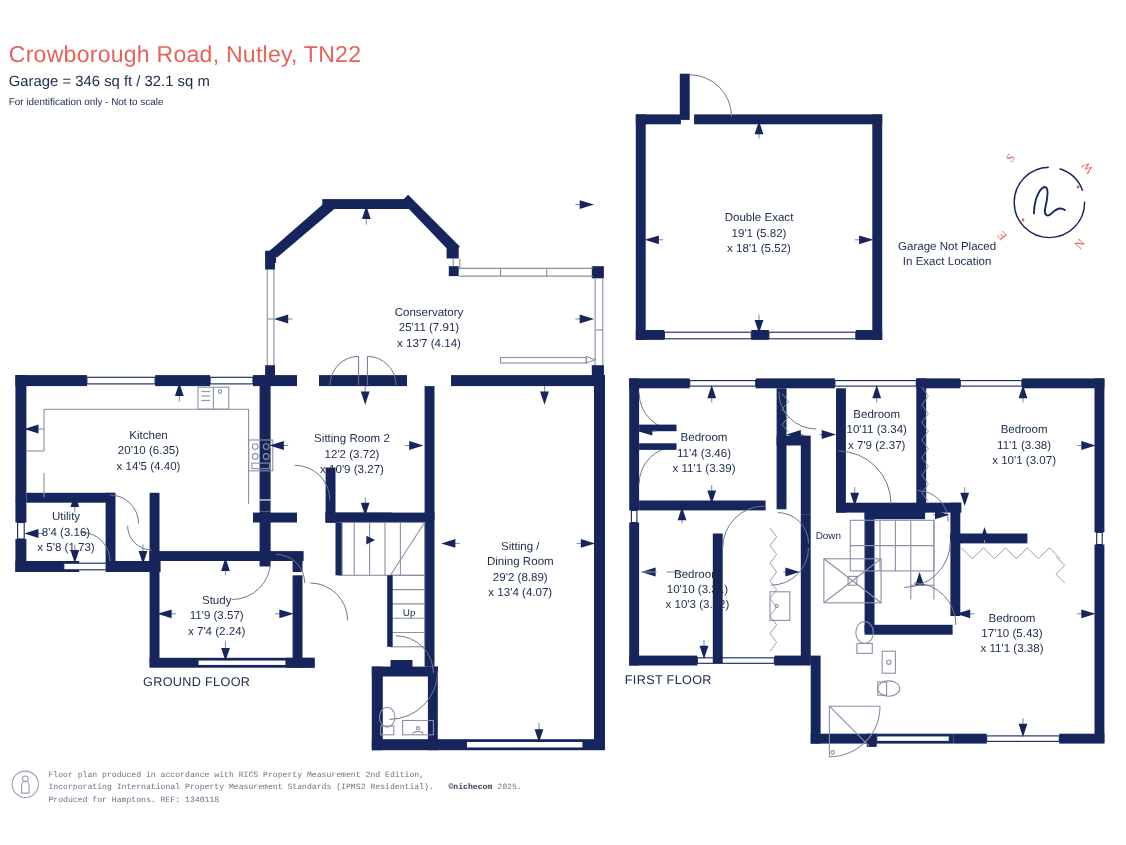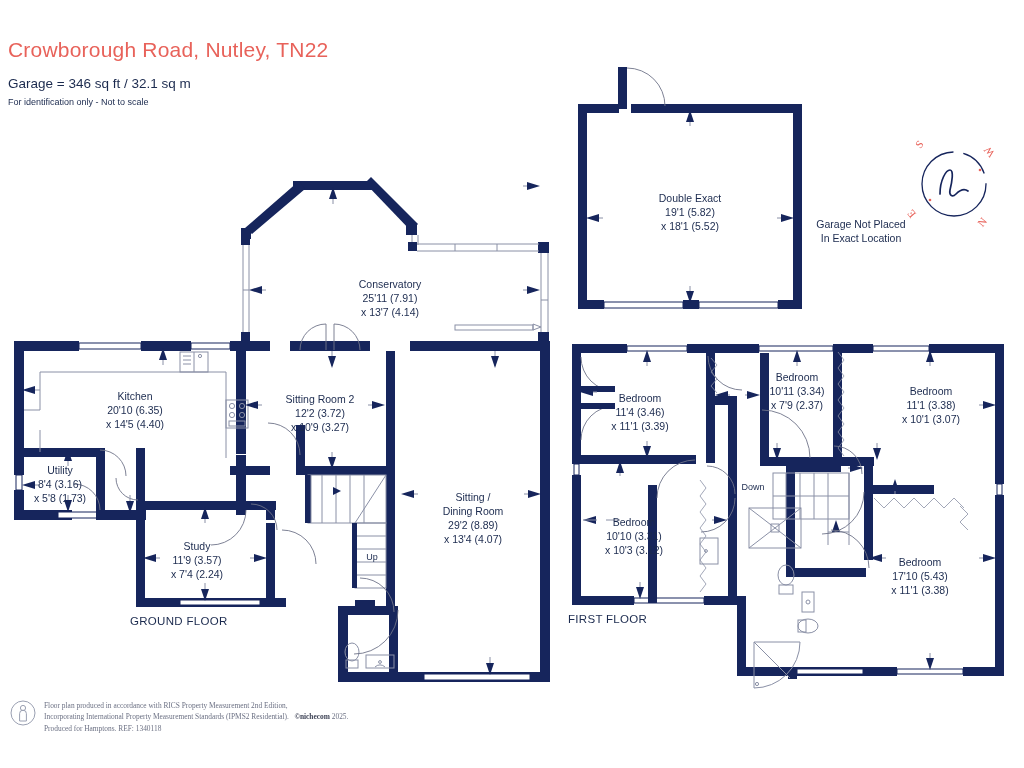--- a/index.html
+++ b/index.html
@@ -9,7 +9,7 @@
   
   #header{position:absolute;left:8px;top:38px;}
   #plan-title{font-size:21px;color:#e8625a;font-weight:400;letter-spacing:.2px;
-              margin:0 0 13px 0;line-height:1.15;}
+              margin:0 0 3px 0;line-height:1.15;}
   .area-line{font-size:13.5px;color:#1b2a4e;line-height:1.35;}
   #disclaimer{font-size:9px;color:#1b2a4e;margin-top:4px;}
 

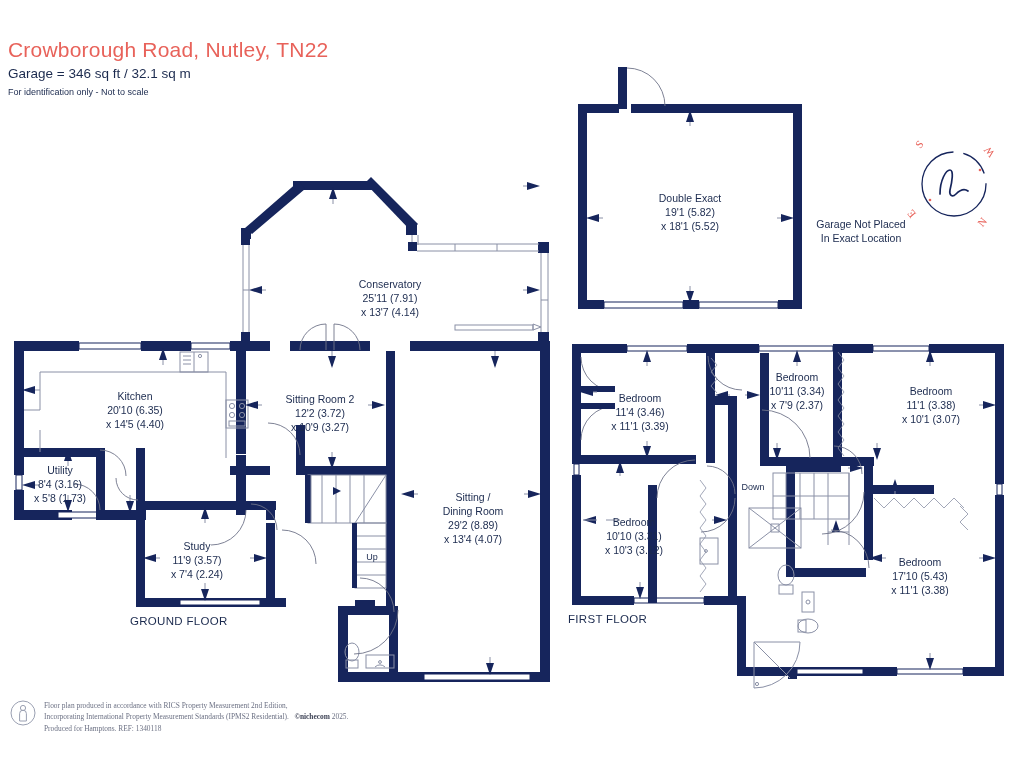--- a/index.html
+++ b/index.html
@@ -35,7 +35,7 @@
   #footer{position:absolute;left:10px;top:700px;display:flex;align-items:flex-start;gap:8px;}
   #footer-icon{width:26px;height:26px;flex:none;}
   #footer-text{font-size:7.4px;line-height:1.55;color:#6c7184;
-               font-family:Liberation Serif, serif;}
+               font-family:Liberation Mono, monospace;}
   #footer-text .brand{color:#3c4154;font-weight:600;}
 </style>
 </head>

